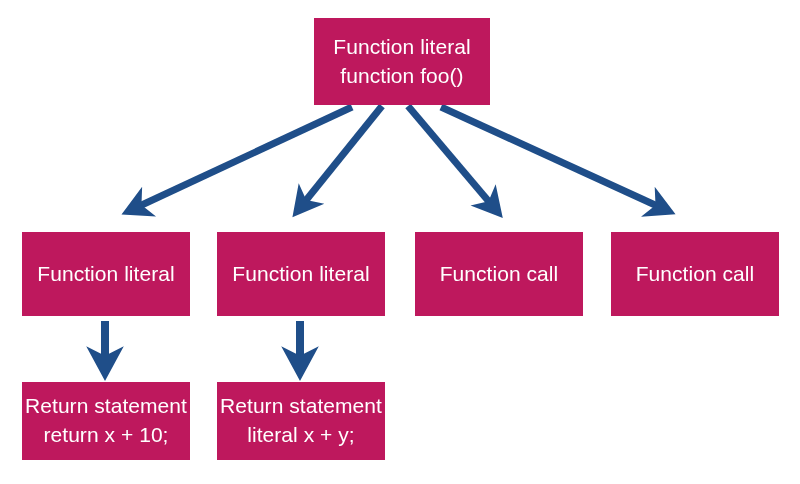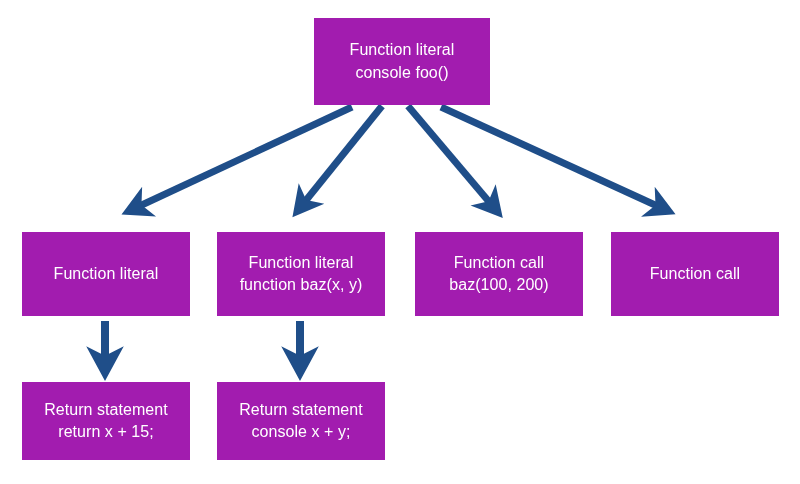--- a/index.html
+++ b/index.html
@@ -28,14 +28,14 @@
   .node {
     position: absolute;
     box-sizing: border-box;
-    background: #a21caf;
+    background: #be185d;
     color: #ffffff;
     display: flex;
     flex-direction: column;
     align-items: center;
     justify-content: center;
     text-align: center;
-    font-size: 16px;
+    font-size: 21px;
     line-height: 1.38;
     letter-spacing: 0.05px;
     font-family: "Liberation Sans", sans-serif;

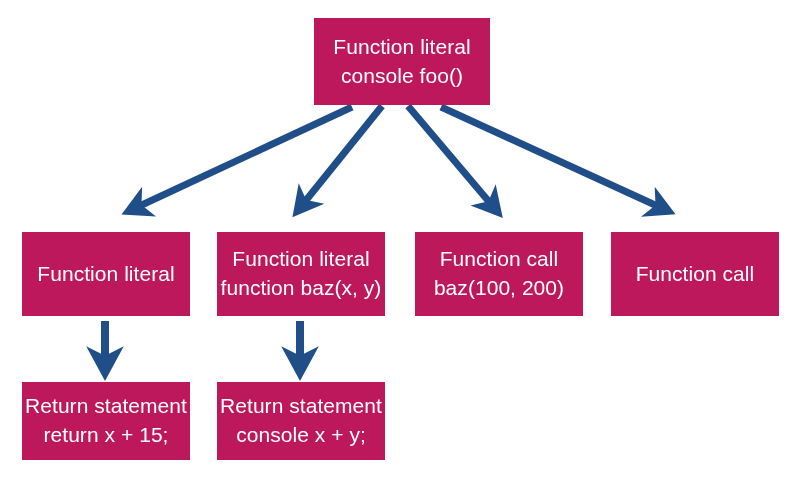--- a/index.html
+++ b/index.html
@@ -118,7 +118,7 @@
 
   <div class="node" id="node-root">
     <span class="line1">Function literal</span>
-    <span class="line2">console foo()</span>
+    <span class="line2">function foo()</span>
   </div>
 
   <div class="node" id="node-bar">

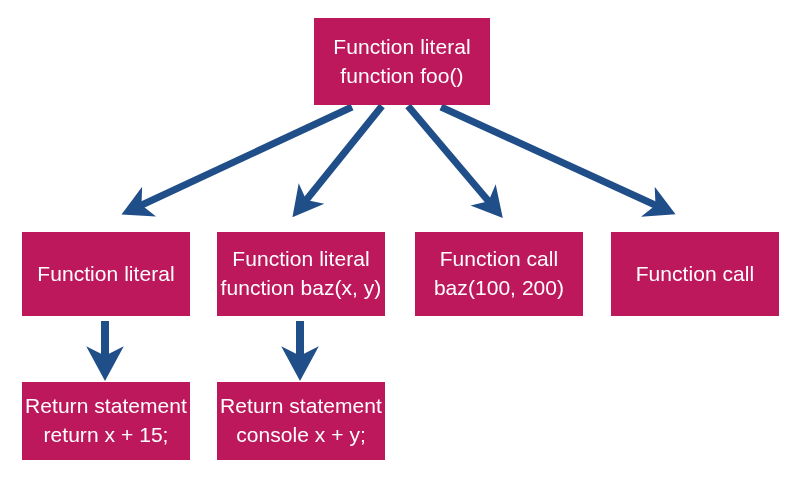--- a/index.html
+++ b/index.html
@@ -127,7 +127,6 @@
 
   <div class="node" id="node-baz-literal">
     <span class="line1">Function literal</span>
-    <span class="line2">function baz(x, y)</span>
   </div>
 
   <div class="node" id="node-baz-call">

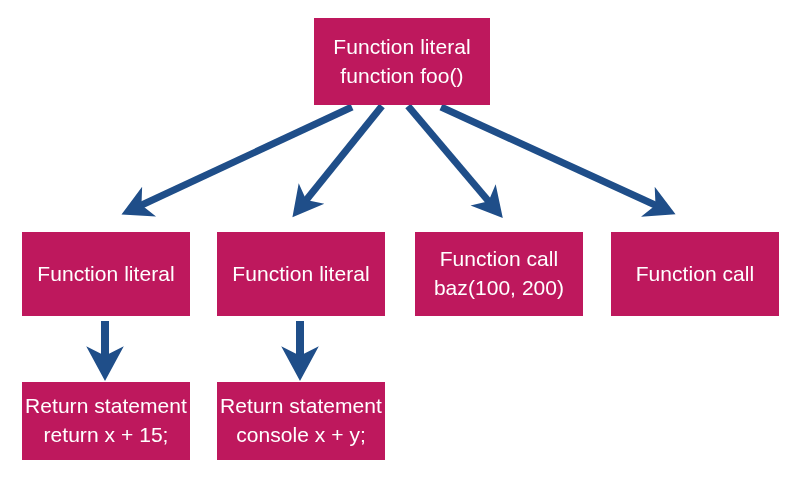--- a/index.html
+++ b/index.html
@@ -131,7 +131,6 @@
 
   <div class="node" id="node-baz-call">
     <span class="line1">Function call</span>
-    <span class="line2">baz(100, 200)</span>
   </div>
 
   <div class="node" id="node-console-call">

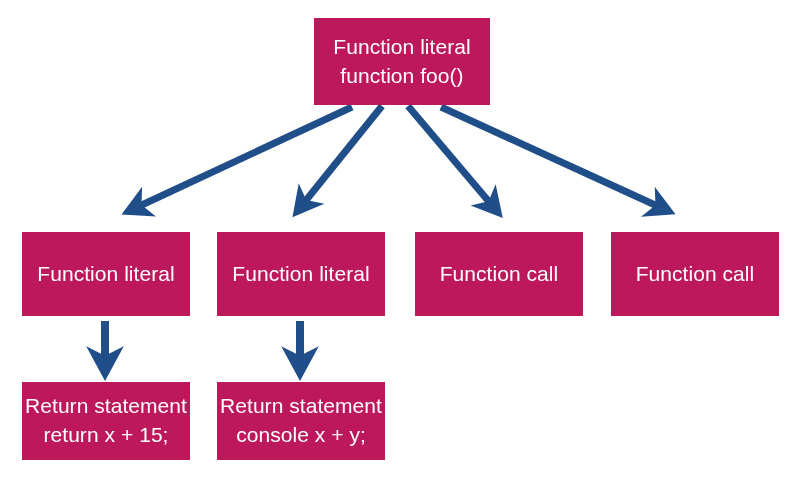--- a/index.html
+++ b/index.html
@@ -139,7 +139,7 @@
 
   <div class="node" id="node-return-10">
     <span class="line1">Return statement</span>
-    <span class="line2">return x + 15;</span>
+    <span class="line2">return x + 10;</span>
   </div>
 
   <div class="node" id="node-return-xy">

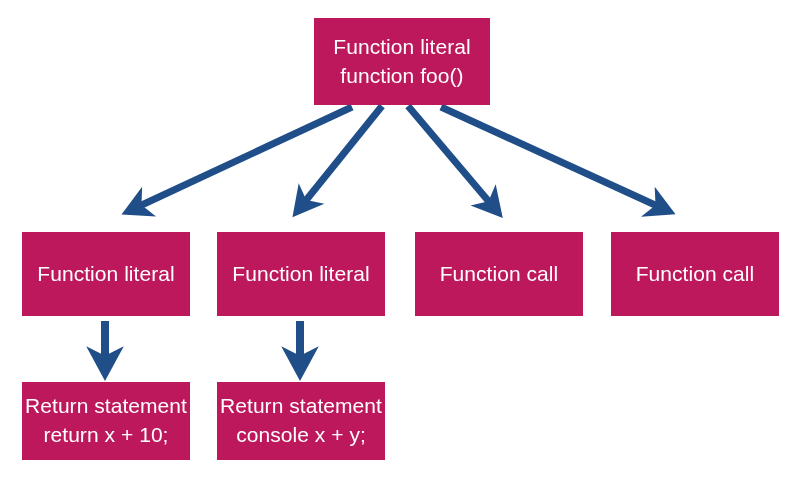--- a/index.html
+++ b/index.html
@@ -144,7 +144,7 @@
 
   <div class="node" id="node-return-xy">
     <span class="line1">Return statement</span>
-    <span class="line2">console x + y;</span>
+    <span class="line2">literal x + y;</span>
   </div>
 
 </div>

